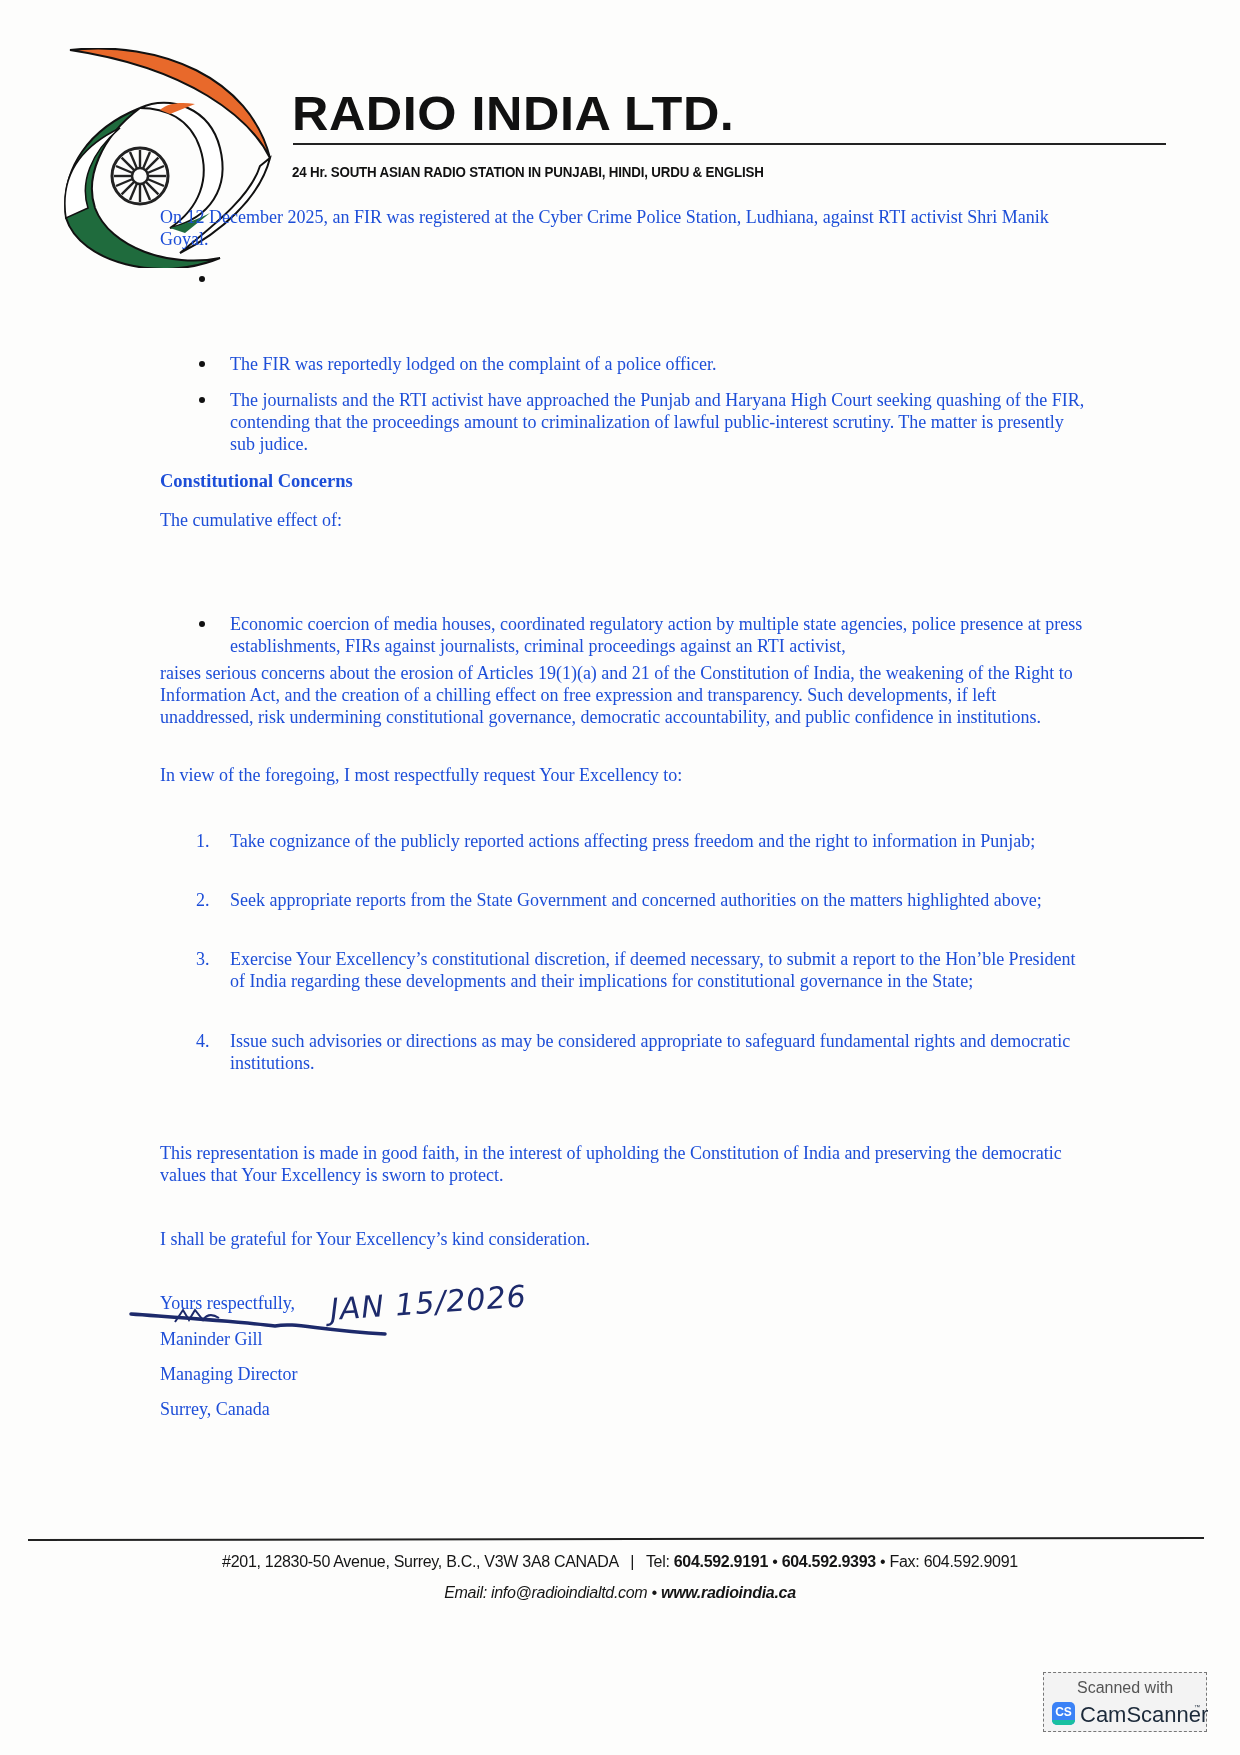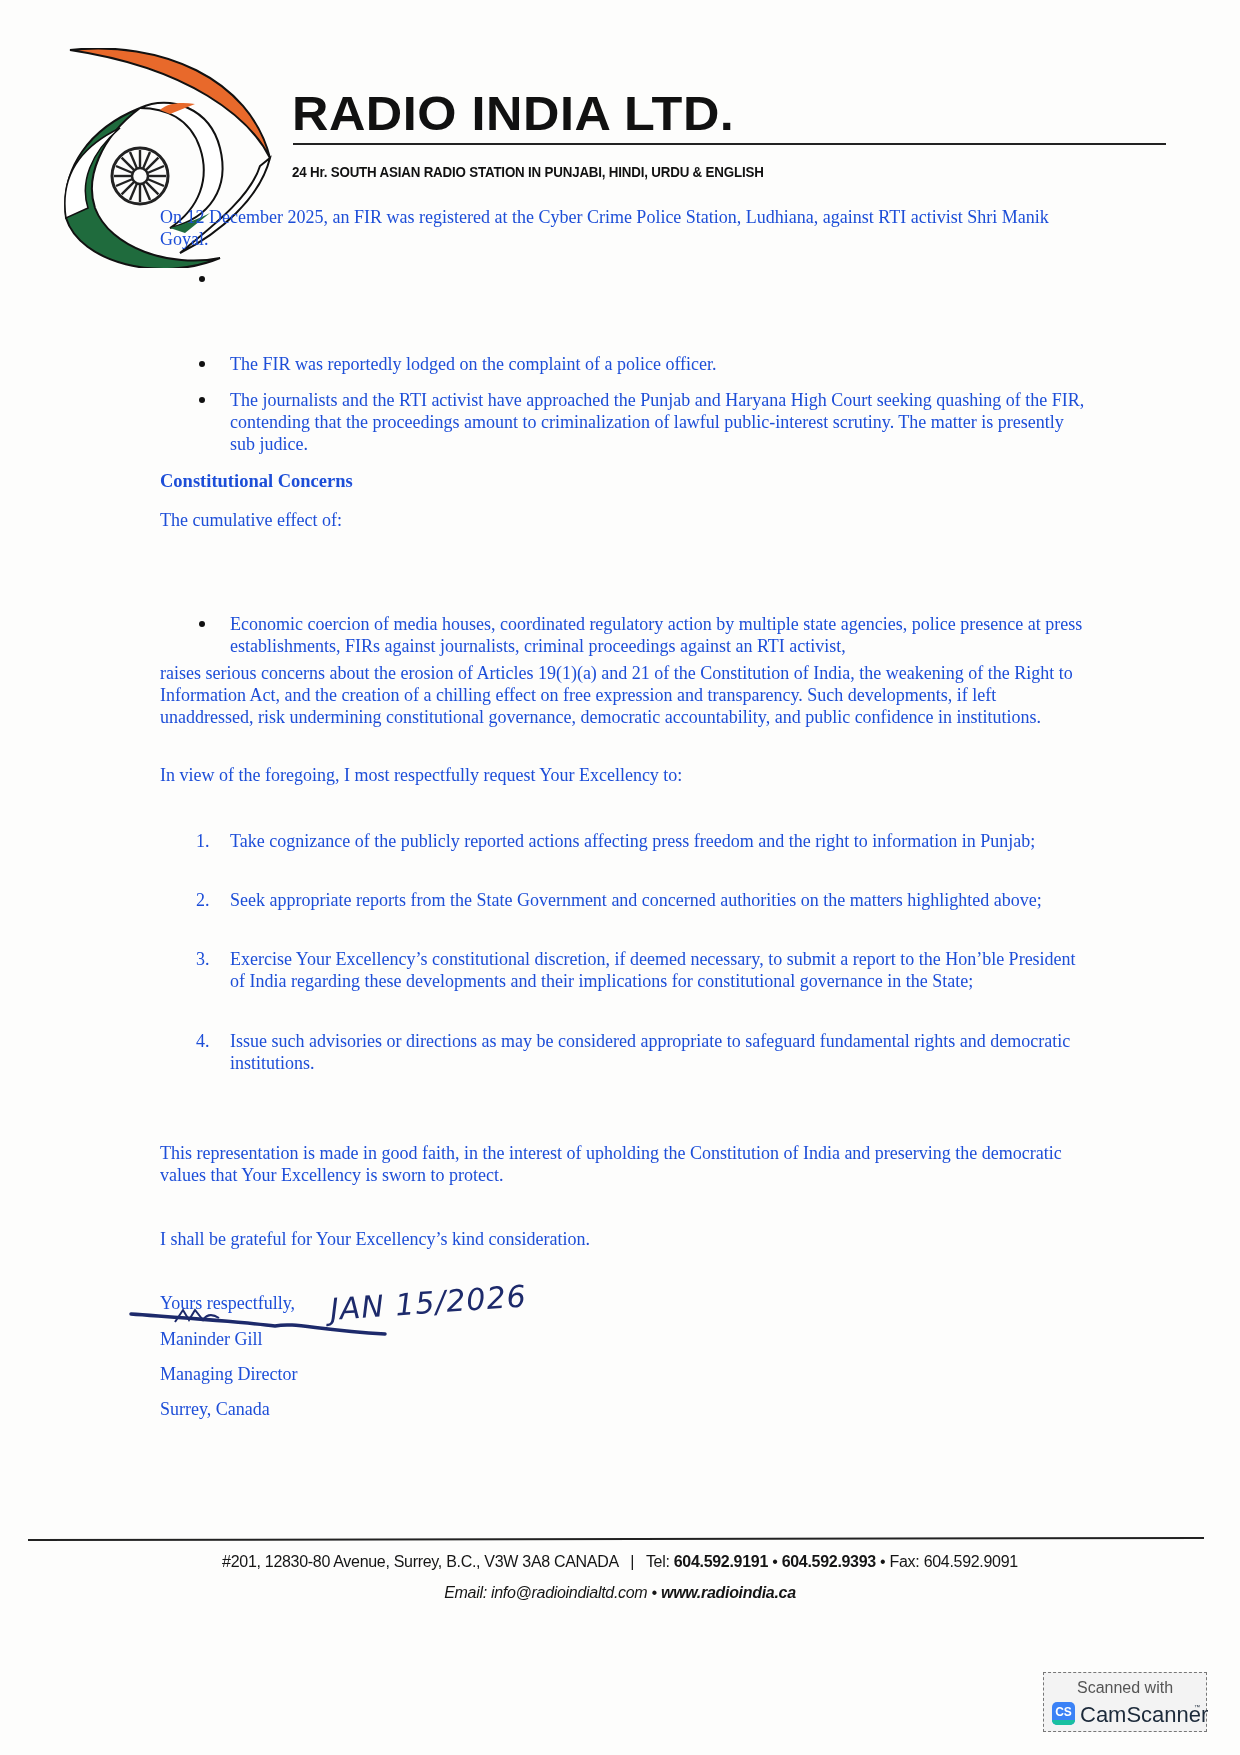--- a/index.html
+++ b/index.html
@@ -155,7 +155,7 @@
 
 <div class="abs footer-rule"></div>
 <div class="abs footer-line1">
-  <span>#201, 12830-80 Avenue, Surrey, B.C., V3W 3A8  CANADA</span>
+  <span>#201, 12830-50 Avenue, Surrey, B.C., V3W 3A8  CANADA</span>
   <span style="margin:0 8px;">|</span>
   <span>Tel:</span>
   <span class="bold">604.592.9191</span>

